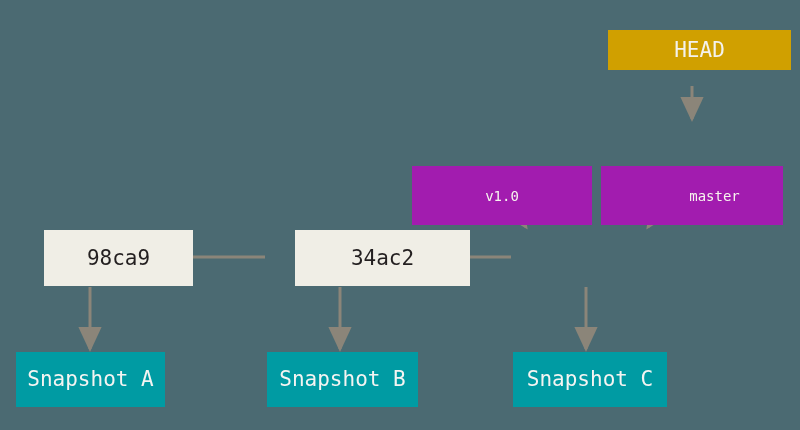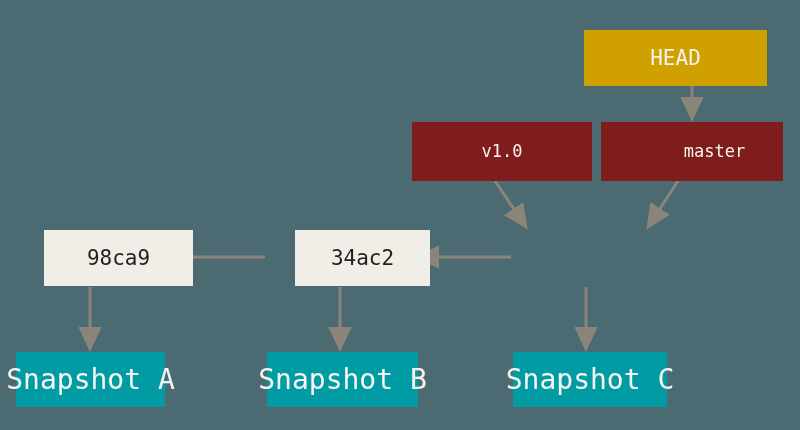--- a/index.html
+++ b/index.html
@@ -82,7 +82,7 @@
     </g>
   </svg>
 
-  <div class="node node-head" style="left:584px; top:30px; width:183px; height:56px;">
+  <div class="node node-head" style="left:608px; top:30px; width:183px; height:40px;">
     <span>HEAD</span>
   </div>
 

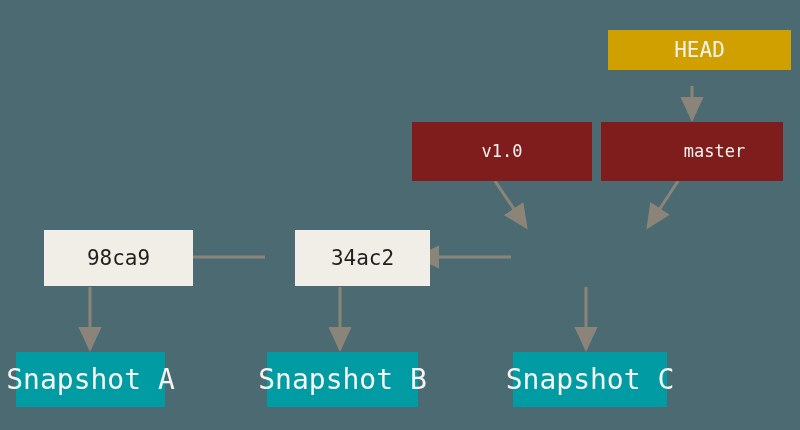--- a/index.html
+++ b/index.html
@@ -43,9 +43,10 @@
     font-size: 21px;
   }
   .node-ref {
-    background: #7f1d1d;
+    background: #a21caf;
     color: #f7f4ee;
-    font-size: 17px;
+    font-size: 14px;
+    margin-top: 44px;
   }
   .node-commit {
     background: #f0eee6;

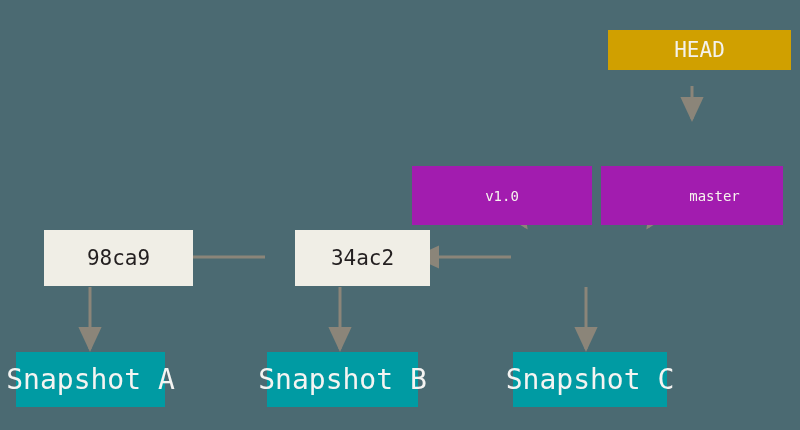--- a/index.html
+++ b/index.html
@@ -99,7 +99,7 @@
     <span>98ca9</span>
   </div>
 
-  <div class="node node-commit" style="left:267px; top:230px; width:135px; height:56px;">
+  <div class="node node-commit" style="left:267px; top:230px; width:175px; height:56px;">
     <span>34ac2</span>
   </div>
 

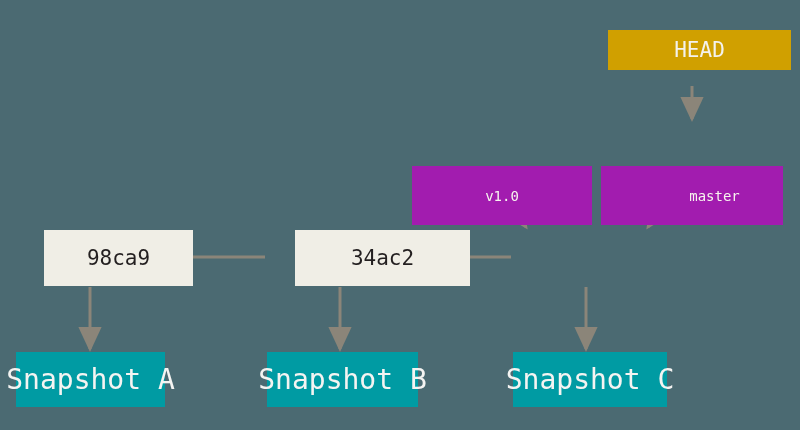--- a/index.html
+++ b/index.html
@@ -57,7 +57,7 @@
   .node-snapshot {
     background: #009ba3;
     color: #f4f4f2;
-    font-size: 28px;
+    font-size: 21px;
   }
 </style>
 </head>

